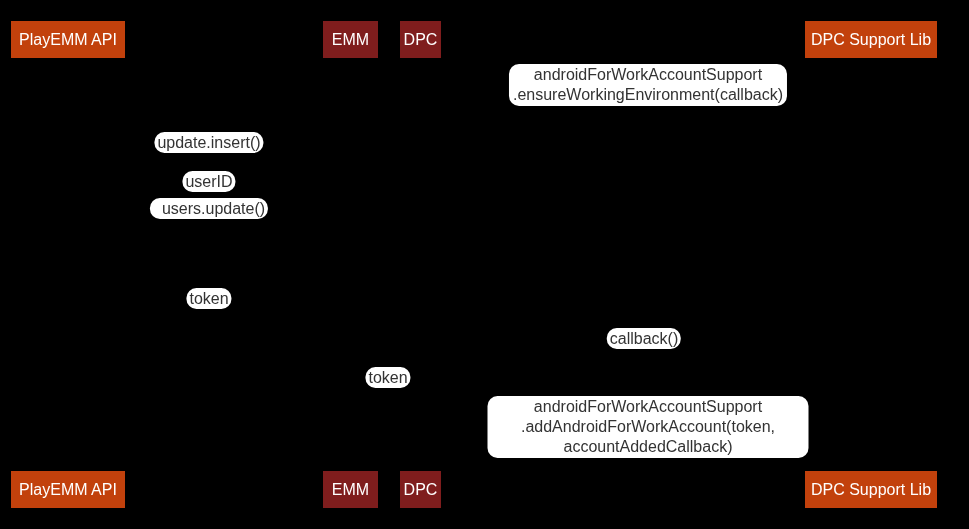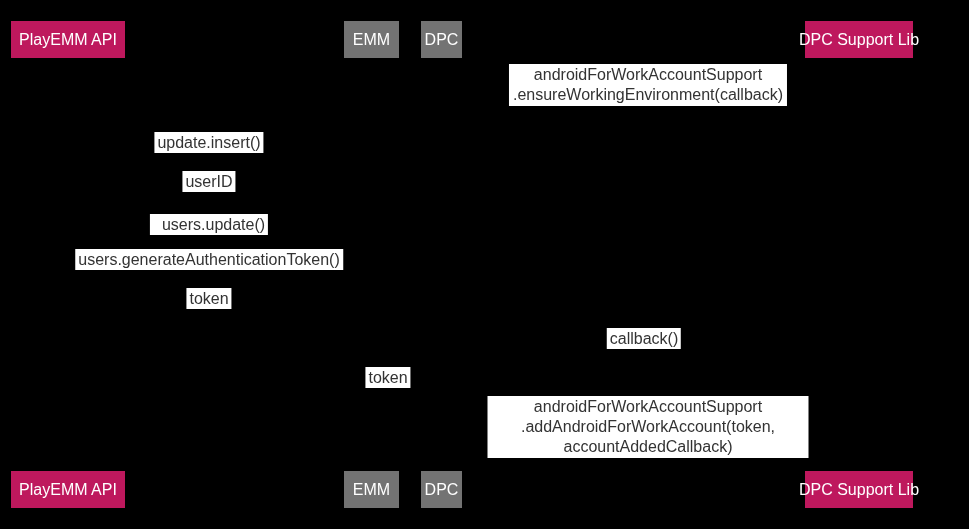--- a/index.html
+++ b/index.html
@@ -26,7 +26,7 @@
     white-space: nowrap;
     box-sizing: border-box;
   }
-  .actor.green { background: #be185d; }
+  .actor.green { background: #c2410c; }
   .actor.blue  { background: #737373; margin-left: 21px; }
   .row-top    { top: 21px; }
   .row-bottom { top: 471px; }

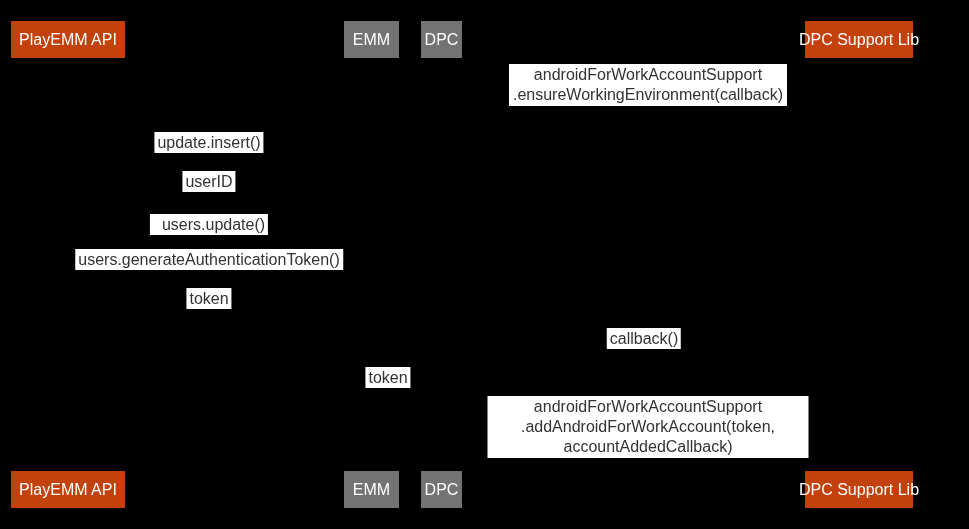--- a/index.html
+++ b/index.html
@@ -27,7 +27,7 @@
     box-sizing: border-box;
   }
   .actor.green { background: #c2410c; }
-  .actor.blue  { background: #737373; margin-left: 21px; }
+  .actor.blue  { background: #7f1d1d; }
   .row-top    { top: 21px; }
   .row-bottom { top: 471px; }
   .pos-playemm { left: 11px;  width: 114px; }

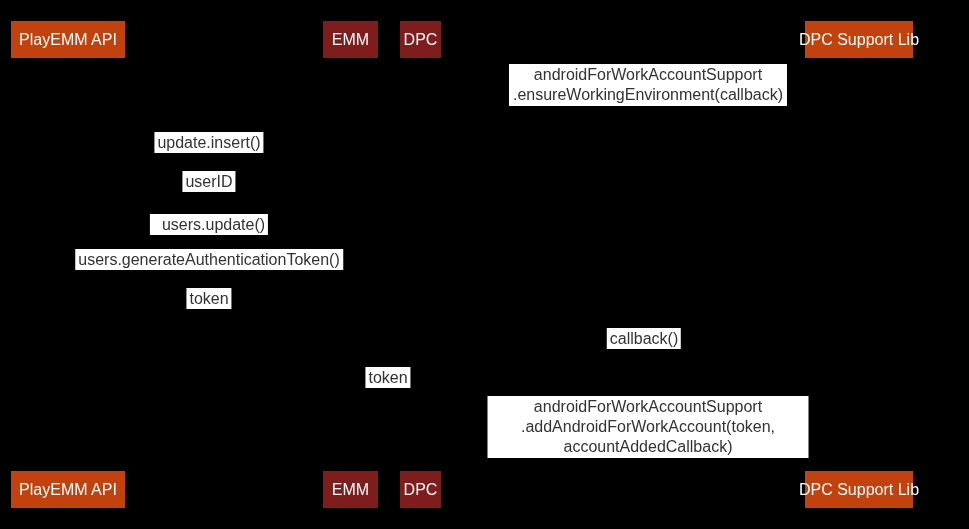--- a/index.html
+++ b/index.html
@@ -33,7 +33,7 @@
   .pos-playemm { left: 11px;  width: 114px; }
   .pos-emm     { left: 323px; width: 55px;  }
   .pos-dpc     { left: 400px; width: 41px;  }
-  .pos-dpcsl   { left: 805px; width: 108px; }
+  .pos-dpcsl   { left: 805px; width: 132px; }
 
   .msg {
     position: absolute;

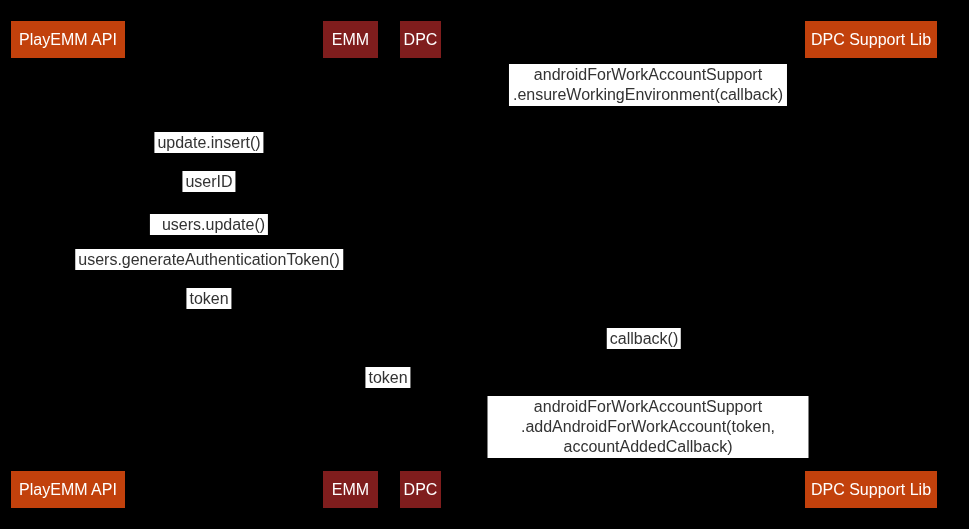--- a/index.html
+++ b/index.html
@@ -45,6 +45,7 @@
     white-space: pre-line;
     text-align: center;
     transform: translateX(-50%);
+    border-radius: 10px;
   }
   .msg.two-line {
     line-height: 20px;

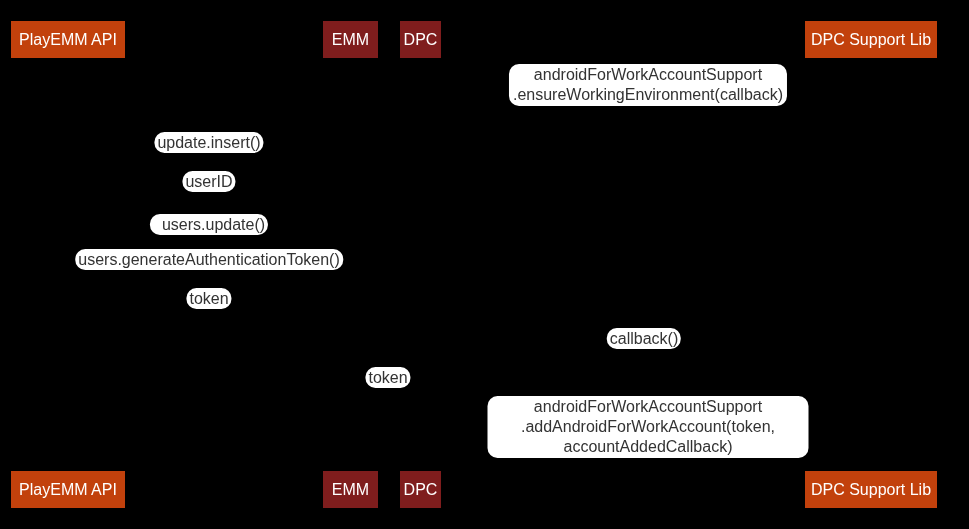--- a/index.html
+++ b/index.html
@@ -54,7 +54,7 @@
   .m1 { left: 648px; top: 64px;  }
   .m2 { left: 209px; top: 132px; }
   .m3 { left: 209px; top: 171px; }
-  .m4 { left: 209px; top: 214px; padding-left: 12px; }
+  .m4 { left: 209px; top: 198px; padding-left: 12px; }
   .m5 { left: 209px; top: 249px; }
   .m6 { left: 209px; top: 288px; }
   .m7 { left: 644px; top: 328px; text-align: right; }

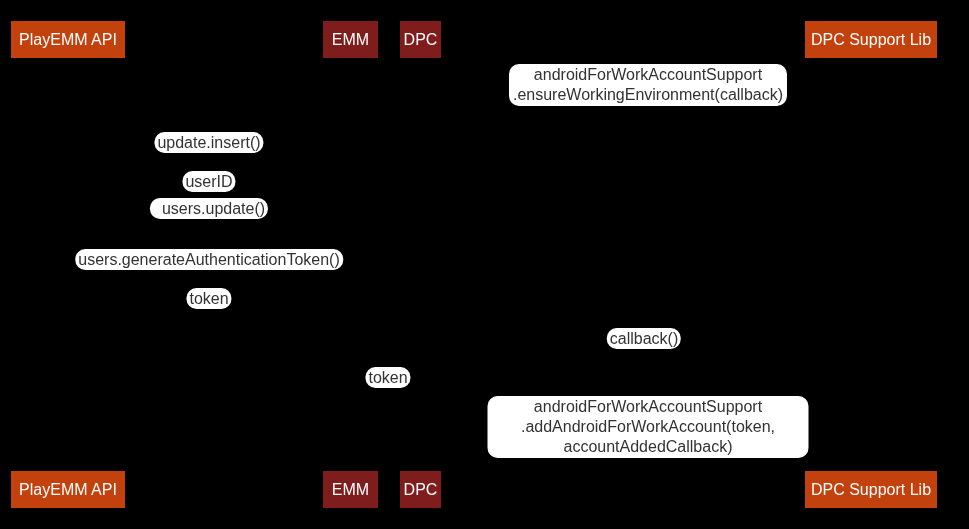--- a/index.html
+++ b/index.html
@@ -76,7 +76,6 @@
   <div class="msg m2">update.insert()</div>
   <div class="msg m3">userID</div>
   <div class="msg m4">users.update()</div>
-  <div class="msg m5">users.generateAuthenticationToken()</div>
   <div class="msg m6">token</div>
   <div class="msg m7">callback()</div>
   <div class="msg m8">token</div>

